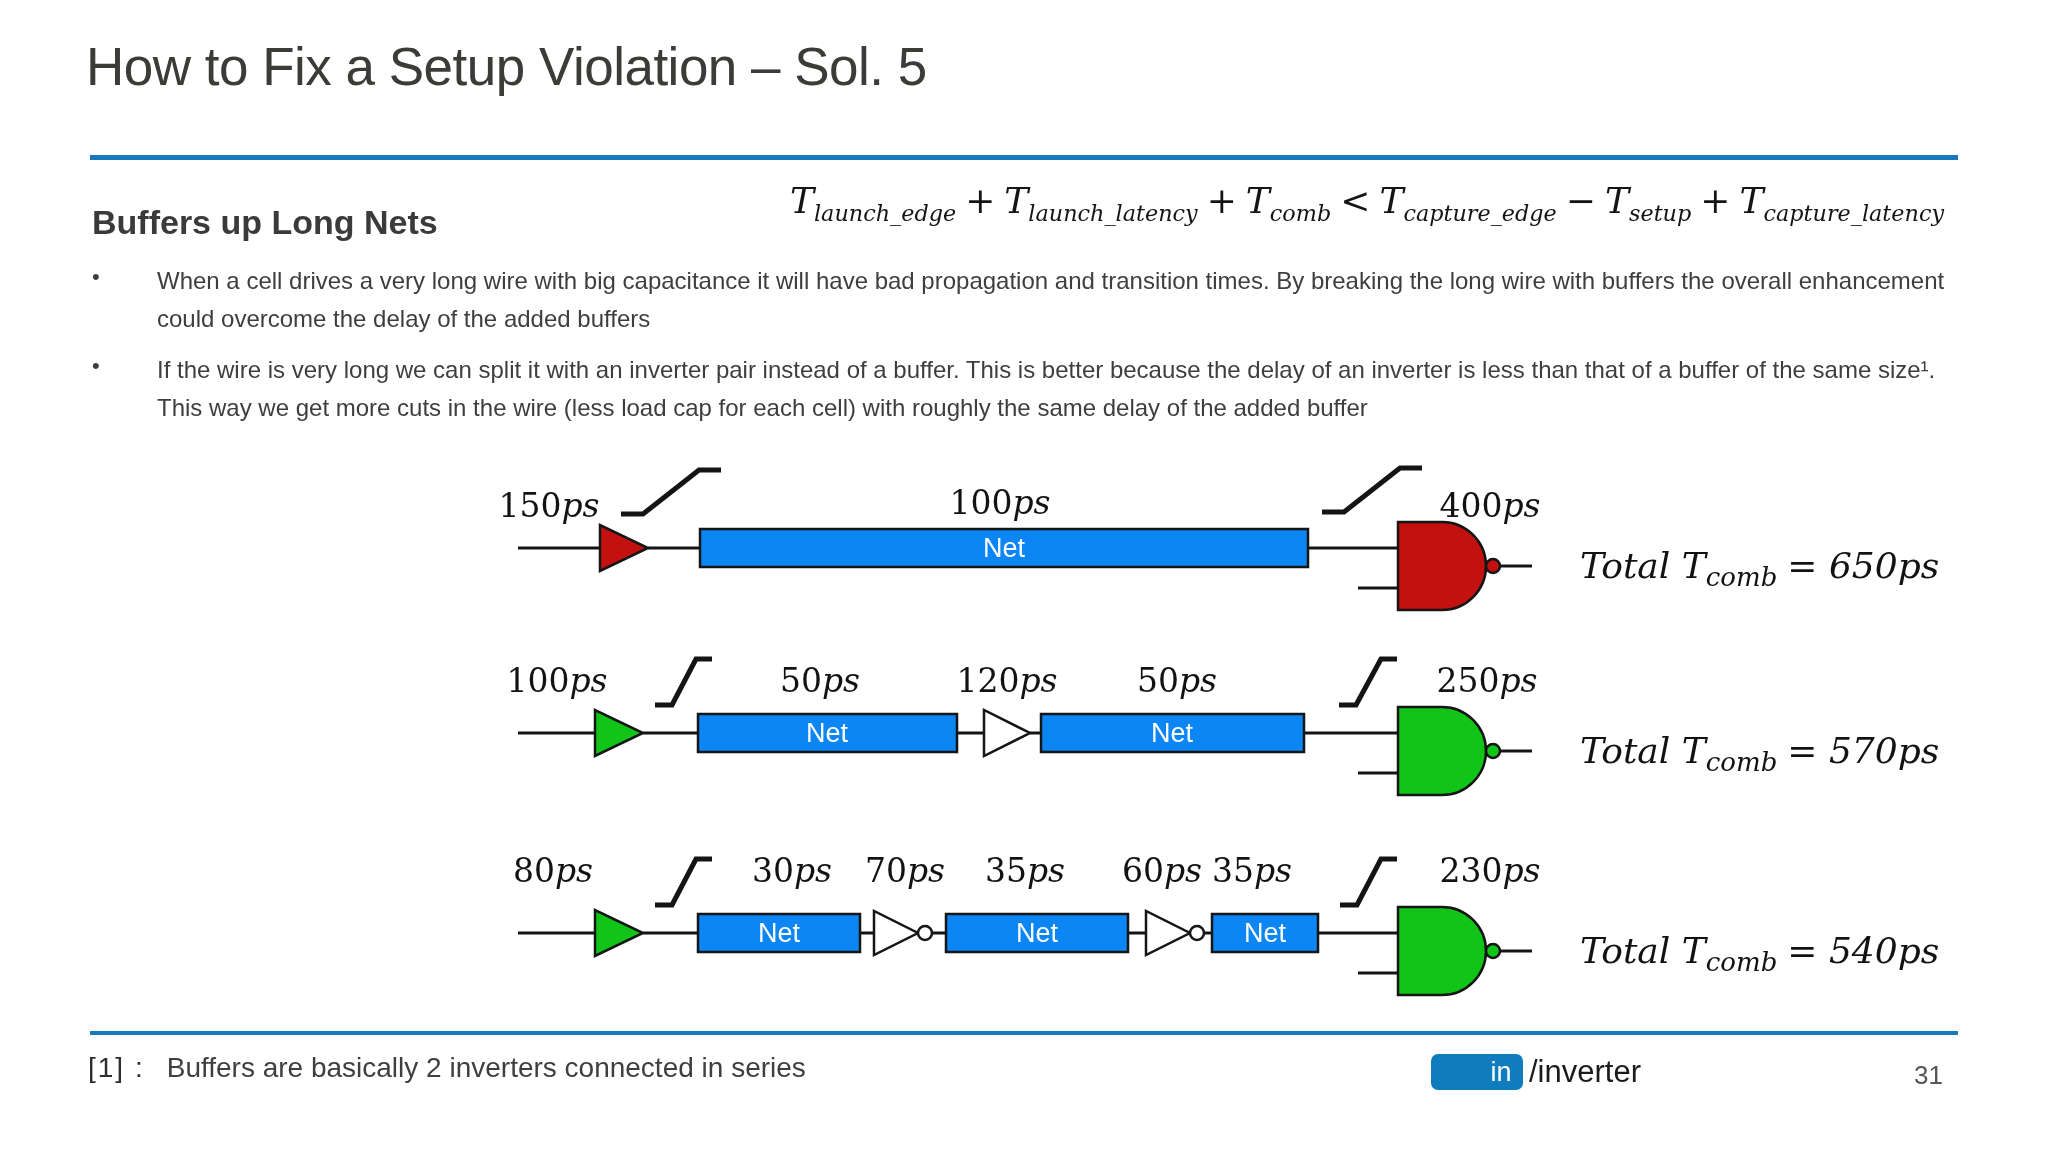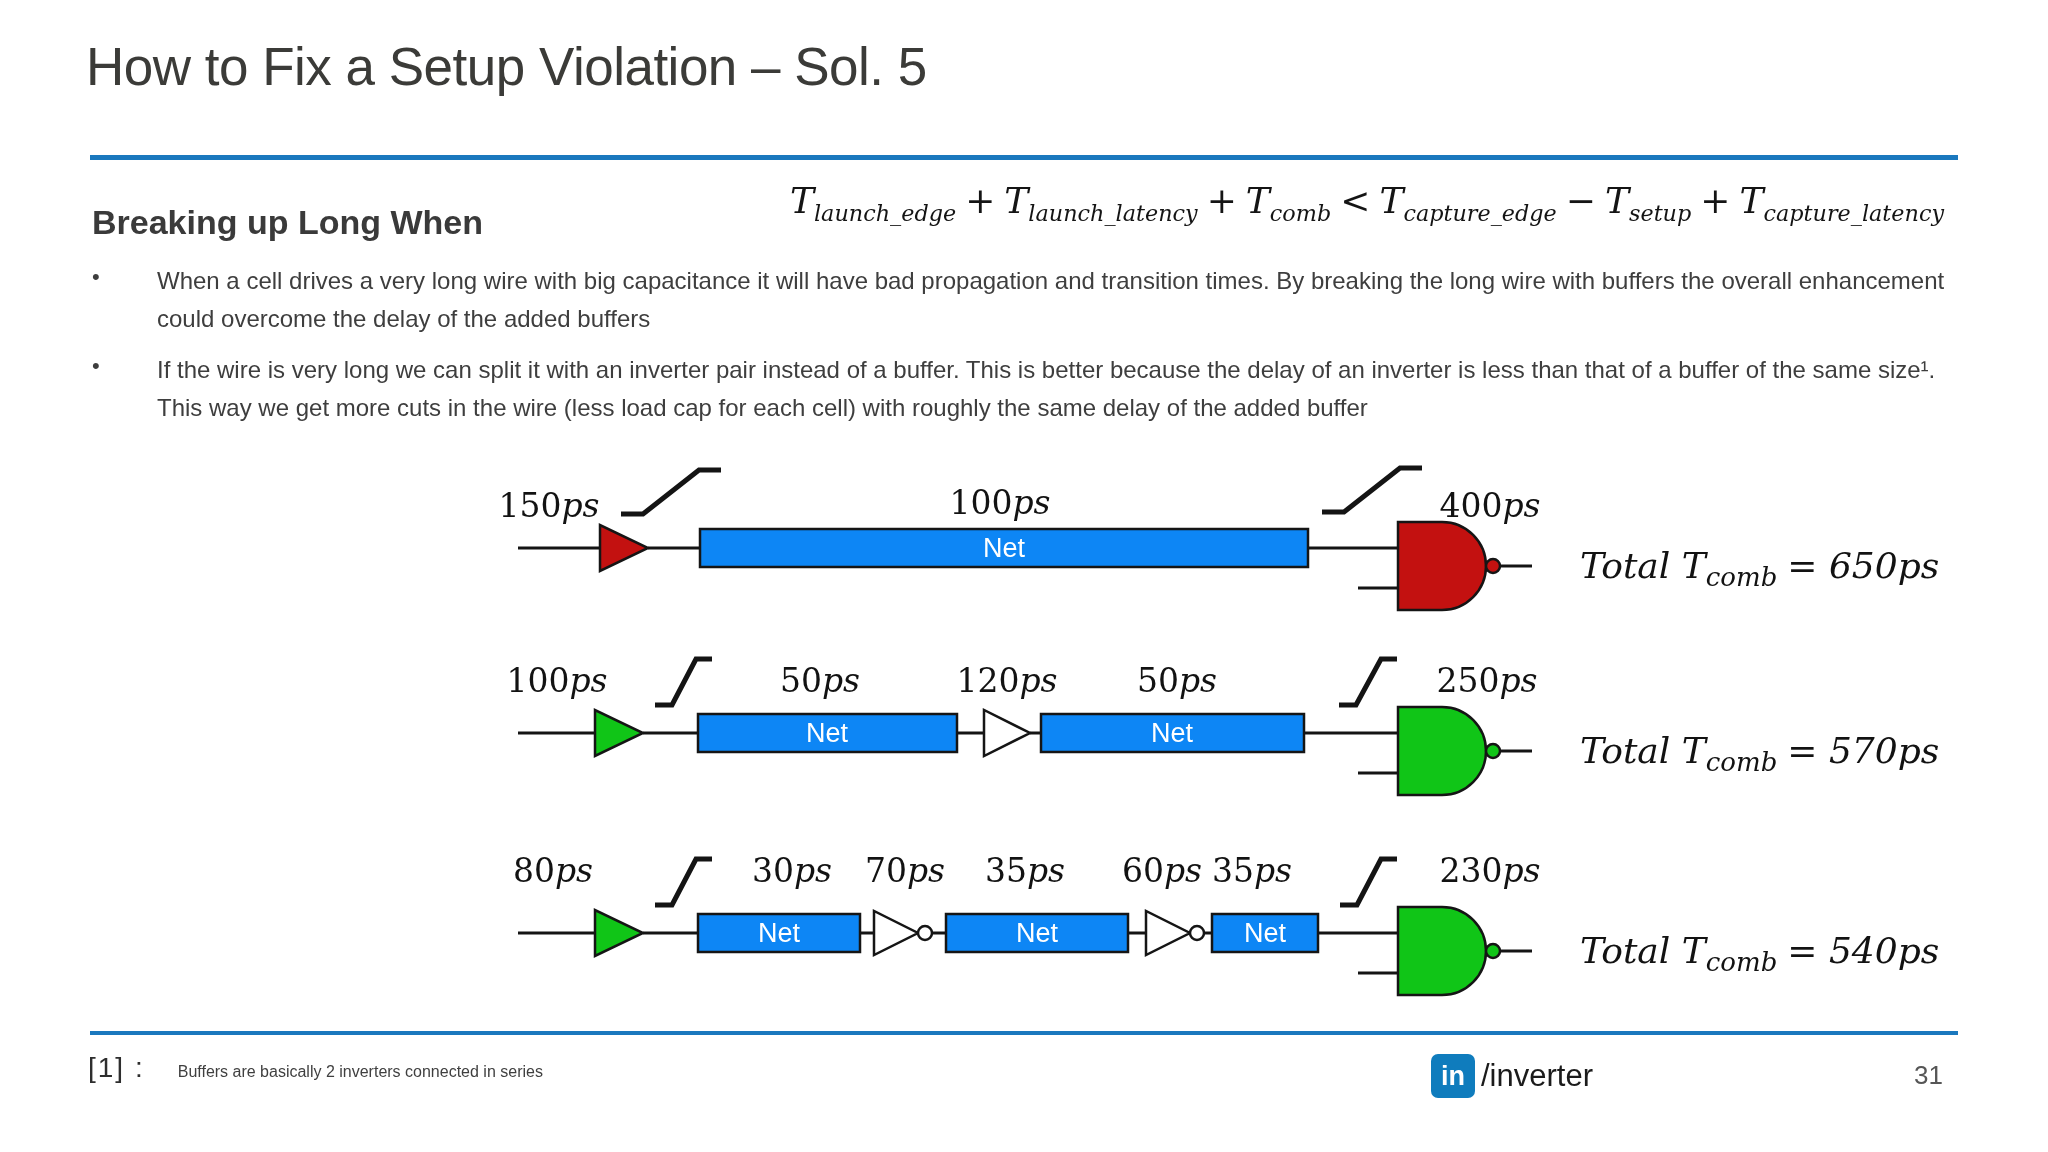--- a/index.html
+++ b/index.html
@@ -60,7 +60,7 @@
   <span class="trm"><span class="tb">T</span><sub>launch_edge</sub></span><span class="op">+</span><span class="trm"><span class="tb">T</span><sub>launch_latency</sub></span><span class="op">+</span><span class="trm"><span class="tb">T</span><sub>comb</sub></span><span class="op">&lt;</span><span class="trm"><span class="tb">T</span><sub>capture_edge</sub></span><span class="op">−</span><span class="trm"><span class="tb">T</span><sub>setup</sub></span><span class="op">+</span><span class="trm"><span class="tb">T</span><sub>capture_latency</sub></span>
 </div>
 
-<div class="abs" id="heading">Breaking up Long When</div>
+<div class="abs" id="heading">Buffers up Long Nets</div>
 
 <div class="abs" id="bullets">
   <div class="bullet">

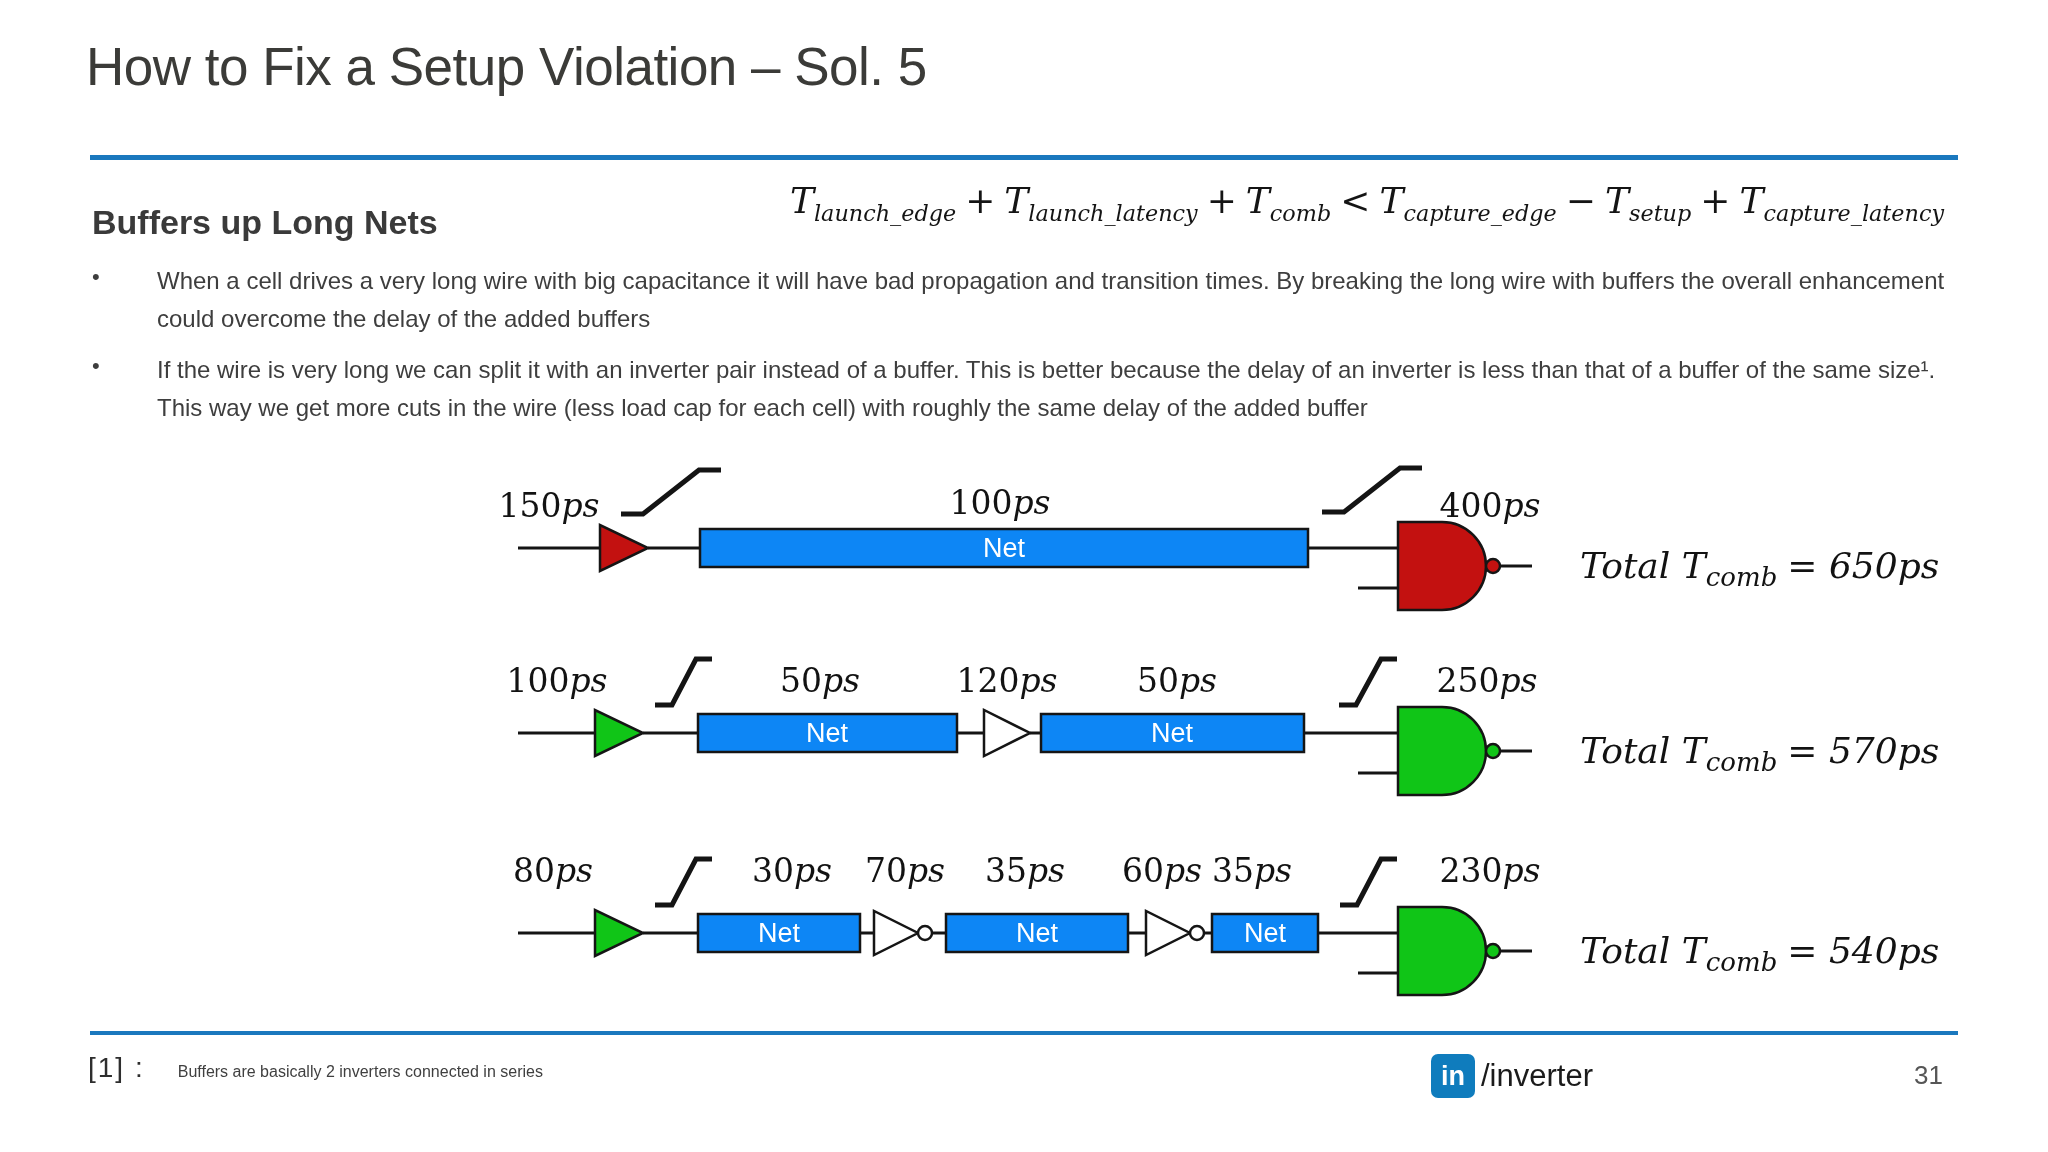--- a/index.html
+++ b/index.html
@@ -43,7 +43,7 @@
   
   #footnote{left:88px;top:1052px;display:flex;align-items:baseline;}
   #footnote .mark{font-size:28px;color:#2e2e2e;letter-spacing:2px;}
-  #footnote .ftxt{font-size:16px;color:#3f3f3f;margin-left:33px;}
+  #footnote .ftxt{font-size:28px;color:#3f3f3f;margin-left:22px;}
   #linkedin{left:1431px;top:1054px;display:flex;align-items:center;}
   #li-badge{width:44px;height:44px;border-radius:7px;background:#0f7cbd;color:#fff;
             font-size:27px;font-weight:bold;display:flex;align-items:center;justify-content:center;}

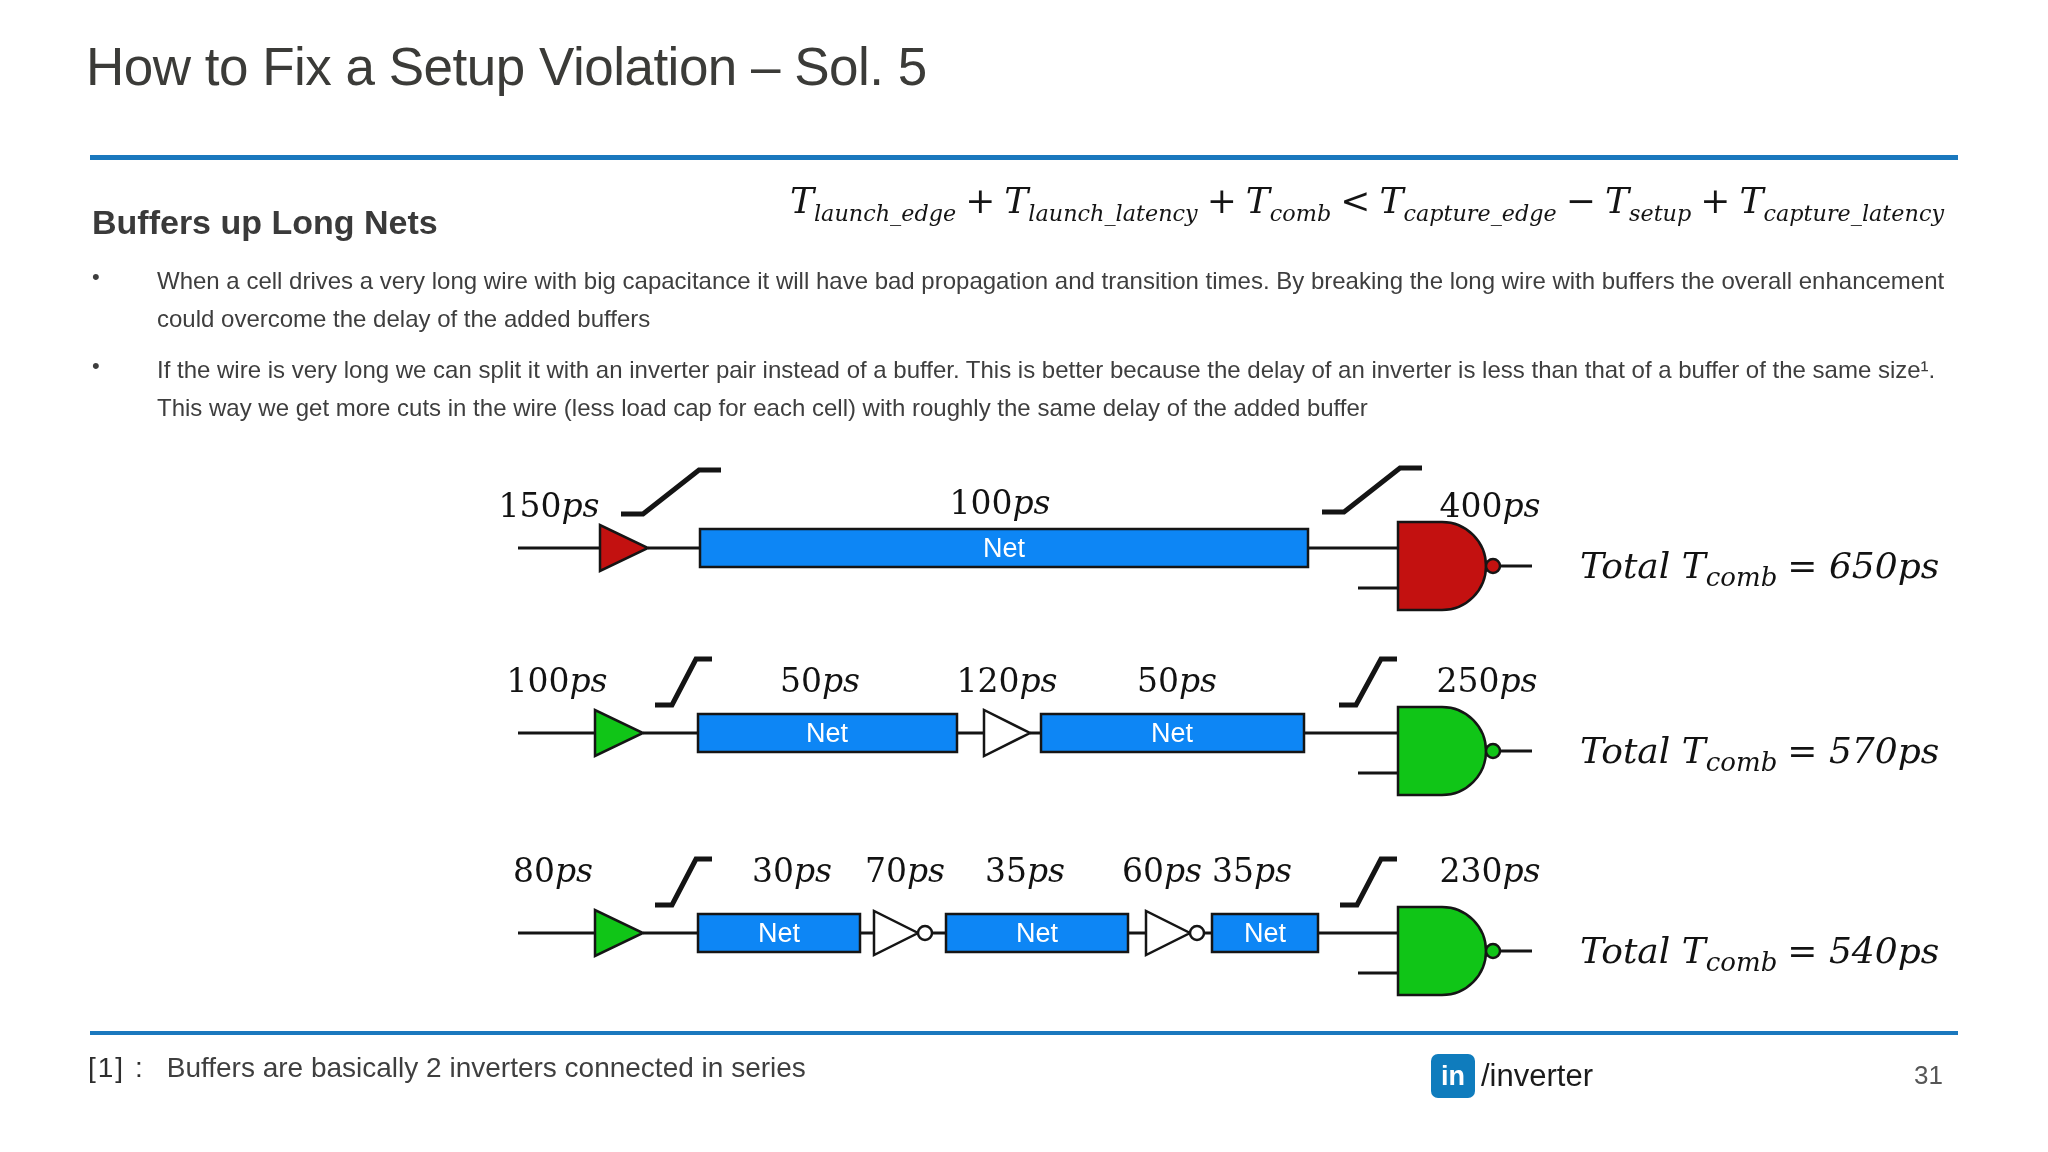--- a/index.html
+++ b/index.html
@@ -45,8 +45,8 @@
   #footnote .mark{font-size:28px;color:#2e2e2e;letter-spacing:2px;}
   #footnote .ftxt{font-size:28px;color:#3f3f3f;margin-left:22px;}
   #linkedin{left:1431px;top:1054px;display:flex;align-items:center;}
-  #li-badge{width:44px;height:44px;border-radius:7px;background:#0f7cbd;color:#fff;
-            font-size:27px;font-weight:bold;display:flex;align-items:center;justify-content:center;}
+  #li-badge{width:44px;height:36px;border-radius:7px;background:#0f7cbd;color:#fff;
+            font-size:27px;font-weight:normal;display:flex;align-items:center;justify-content:center;padding-left:48px;}
   #li-handle{font-size:31px;color:#1b1b1b;margin-left:6px;font-weight:500;}
   #pagenum{top:1060px;right:105px;font-size:26px;color:#565656;}
 </style>

